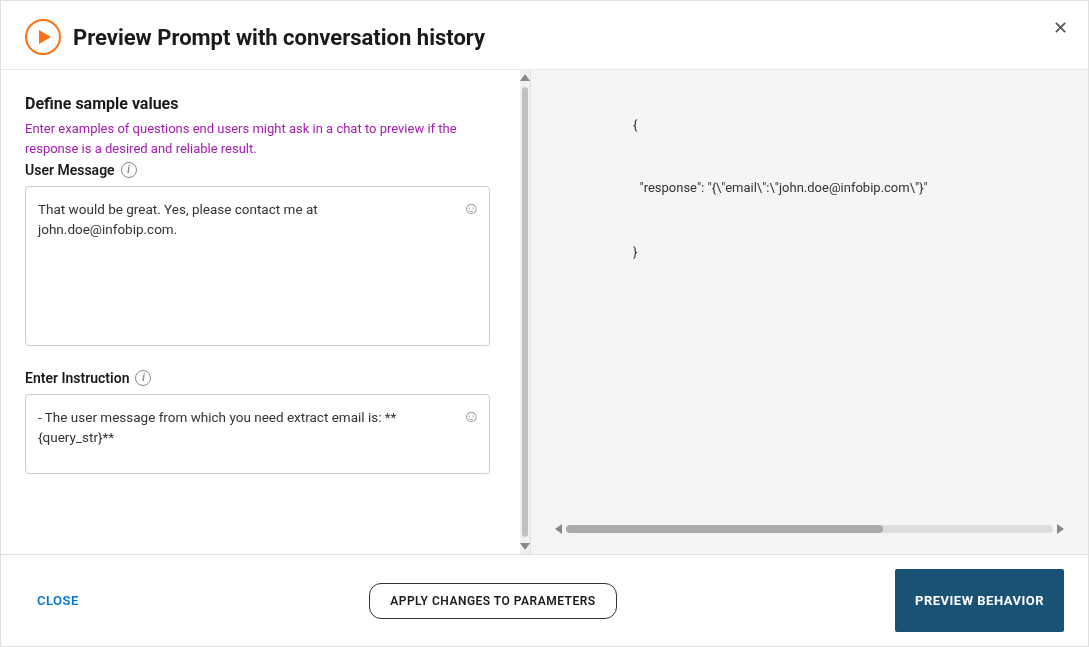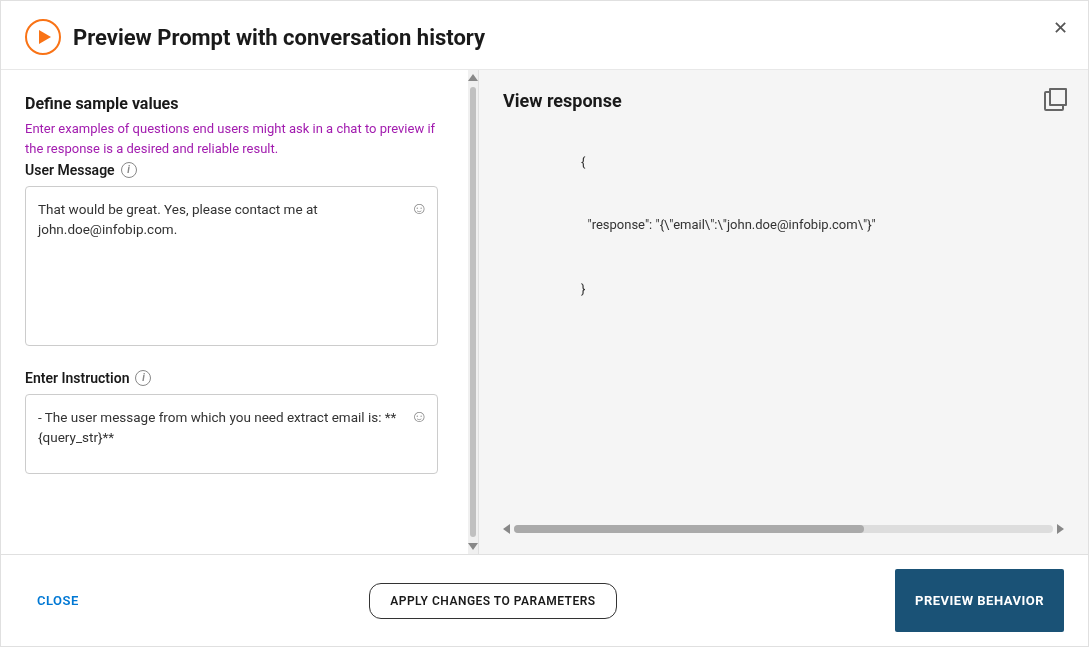--- a/index.html
+++ b/index.html
@@ -82,7 +82,7 @@
 
     
     .left-panel {
-      width: 478px;
+      width: 530px;
       padding: 24px 24px 0 24px;
       display: flex;
       flex-direction: column;

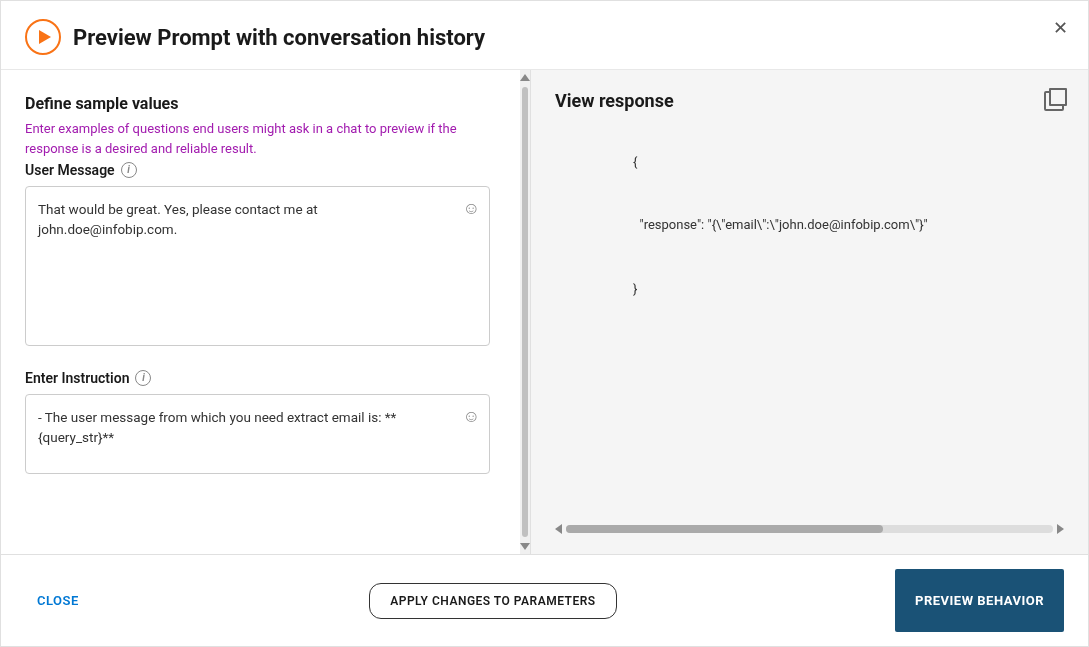--- a/index.html
+++ b/index.html
@@ -414,12 +414,6 @@
     </div>
 
     <div class="right-panel">
-      <div class="view-response-header">
-        <h2 class="view-response-title">View response</h2>
-        <div class="expand-icon">
-          <div class="expand-square"></div>
-        </div>
-      </div>
 
       <div class="response-code-area">
         <div class="code-content">

